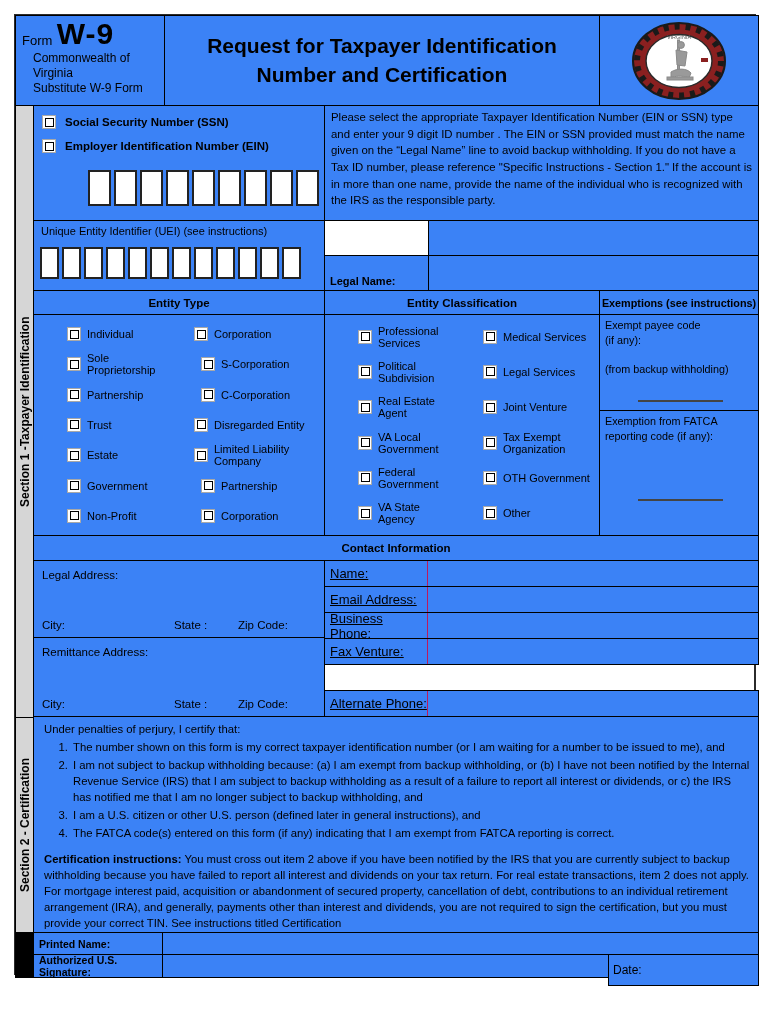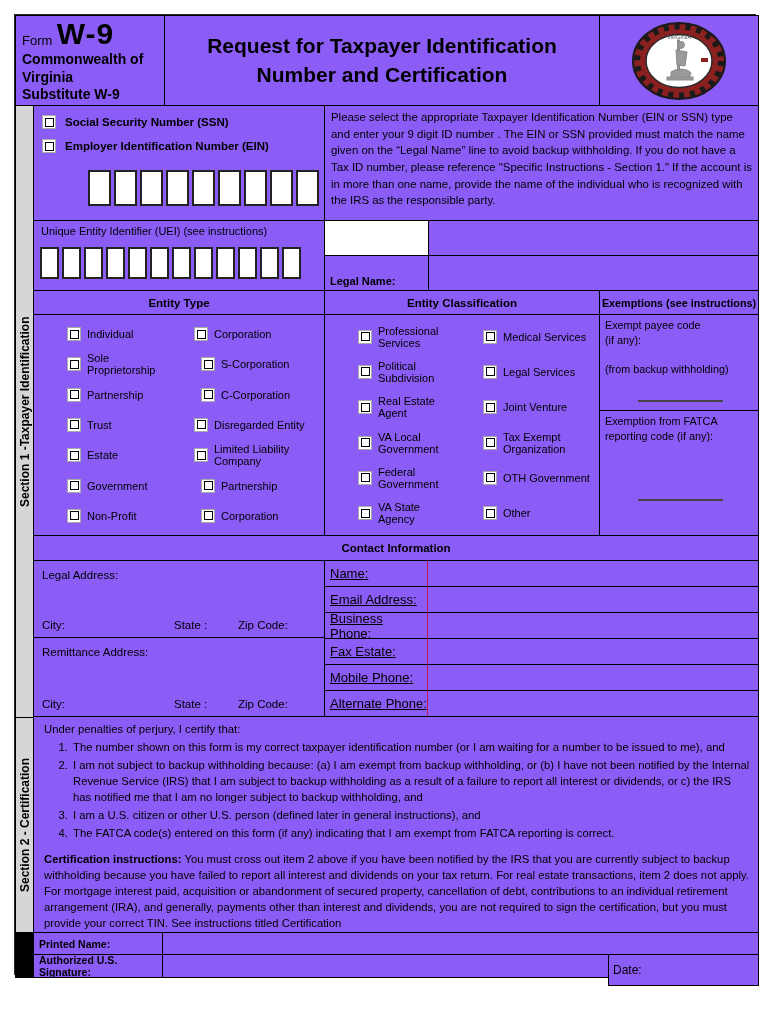--- a/index.html
+++ b/index.html
@@ -7,7 +7,7 @@
     font-family:"Liberation Sans","DejaVu Sans",sans-serif; color:#000; }
   #form { position:absolute; left:14px; top:14px; width:742px; height:961px;
     border:2px solid #2b2b2b; background:#fff; }
-  .cell { position:absolute; border:1px solid #000; background:#8b5cf6; }
+  .cell { position:absolute; border:1px solid #000; background:#3b82f6; }
 
   
   .h-left { left:-1px; top:-1px; width:150px; height:91px; padding:4px 6px; }

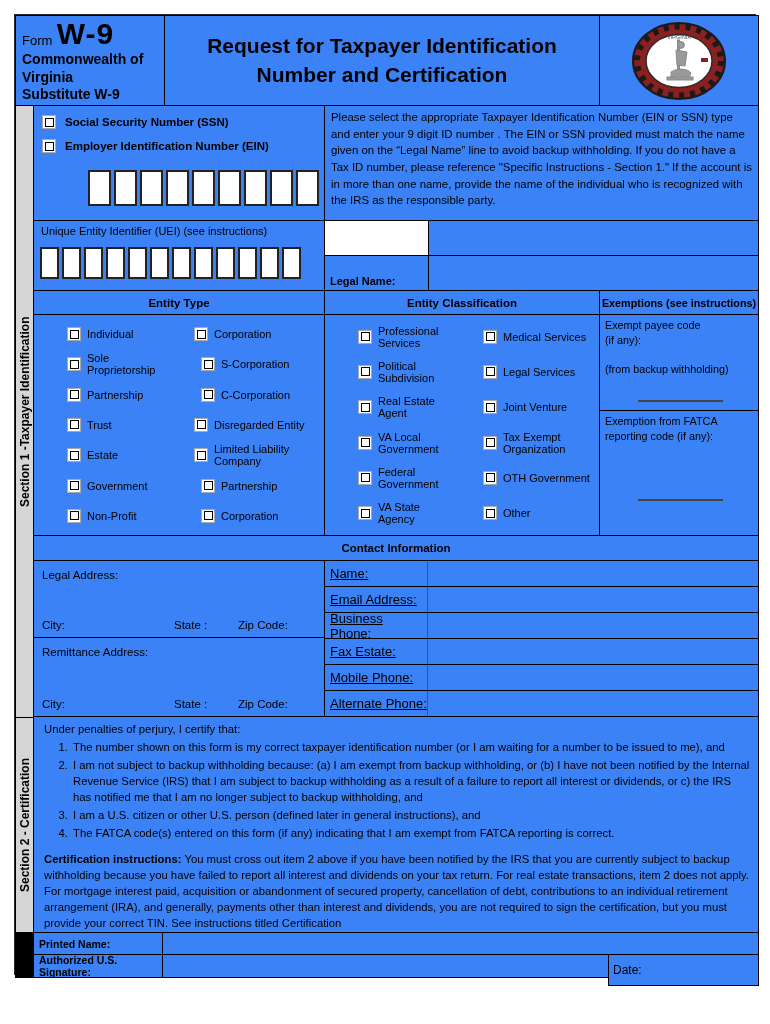--- a/index.html
+++ b/index.html
@@ -13,7 +13,7 @@
   .h-left { left:-1px; top:-1px; width:150px; height:91px; padding:4px 6px; }
   .form-word { font-size:13px; display:inline-block; vertical-align:bottom; }
   .form-num { font-size:30px; font-weight:bold; letter-spacing:1px; line-height:0.9; }
-  .org { font-size:14px; font-weight:bold; line-height:1.25; margin-top:3px; }
+  .org { font-size:12px; font-weight:normal; line-height:1.25; margin-top:3px;margin-left:11px; }
   .rev { font-size:9.5px; margin-top:9px; }
   .h-title { left:148px; top:-1px; width:436px; height:91px; display:flex; align-items:center; justify-content:center; }
   .h-title .t { font-size:21px; font-weight:bold; text-align:center; line-height:1.35; padding:0 20px; }

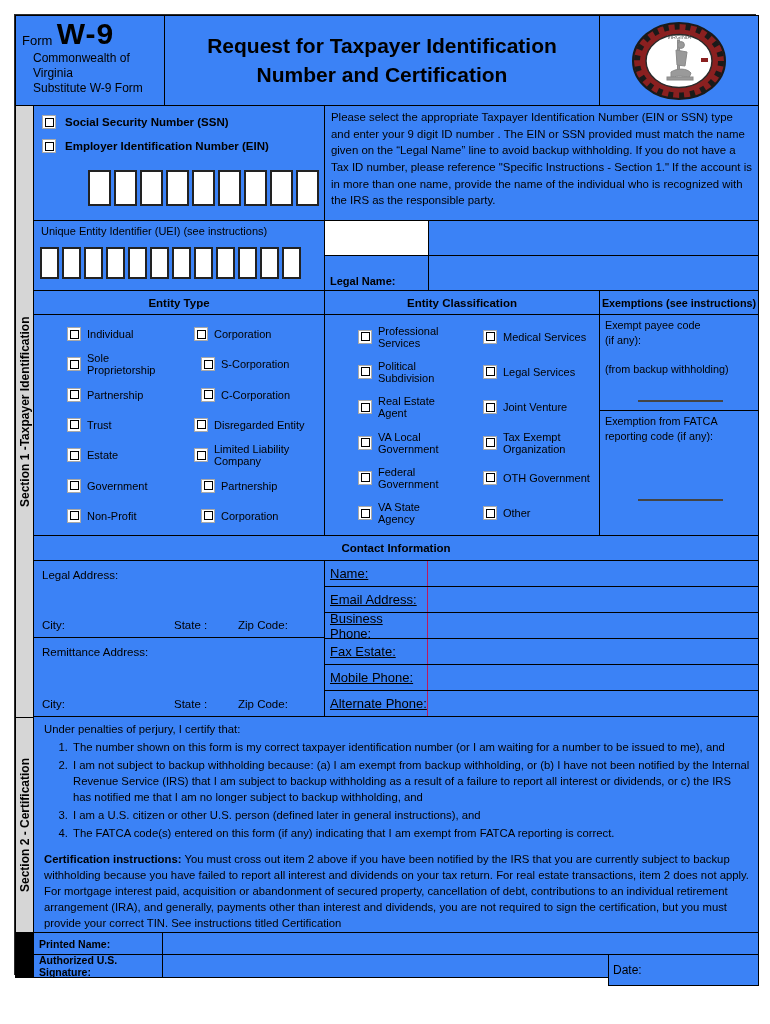--- a/index.html
+++ b/index.html
@@ -388,7 +388,7 @@
     <div class="cr-value"></div>
   </div>
   <div class="cell cr" style="top:622px;">
-    <div class="cr-label">Fax Estate:</div>
+    <div class="cr-label">Fax Venture:</div>
     <div class="cr-value"></div>
   </div>
   <div class="cell cr" style="top:648px;">

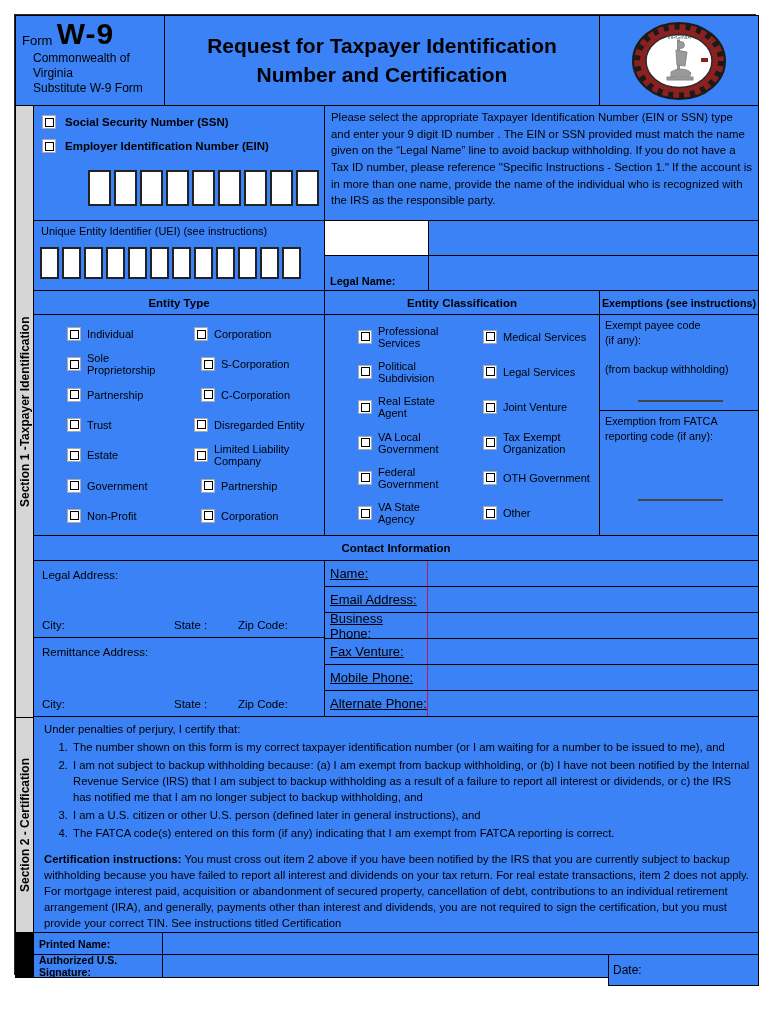--- a/index.html
+++ b/index.html
@@ -391,10 +391,6 @@
     <div class="cr-label">Fax Venture:</div>
     <div class="cr-value"></div>
   </div>
-  <div class="cell cr" style="top:648px;">
-    <div class="cr-label">Mobile Phone:</div>
-    <div class="cr-value"></div>
-  </div>
   <div class="cell cr" style="top:674px; height:27px;">
     <div class="cr-label">Alternate Phone:</div>
     <div class="cr-value"></div>

